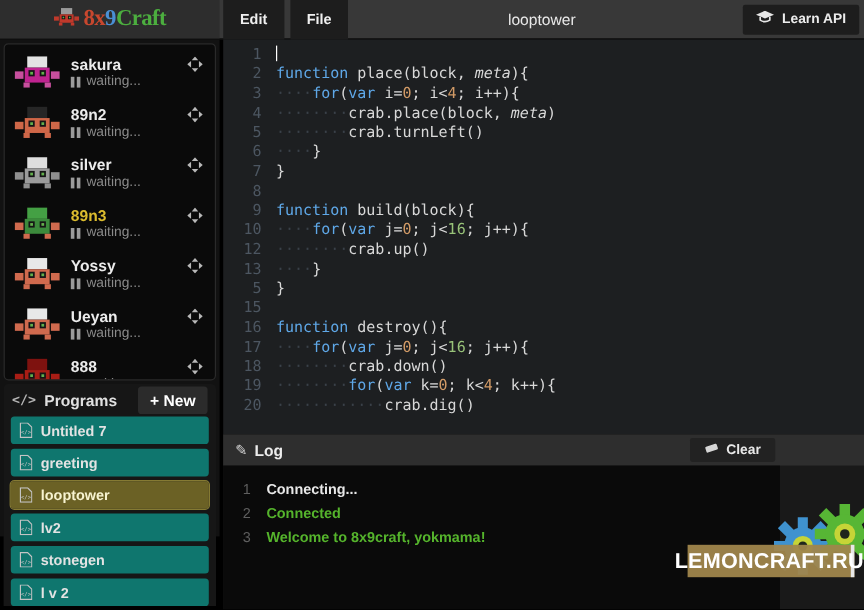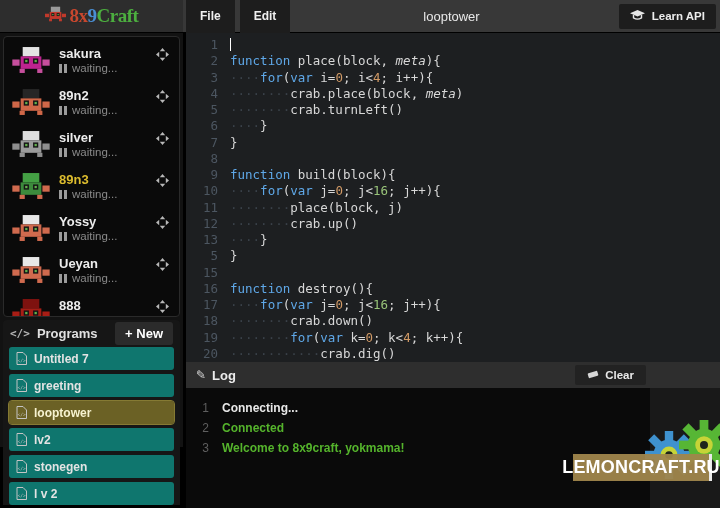--- a/index.html
+++ b/index.html
@@ -86,8 +86,8 @@
       <span class="logo-text" id="logo-text"><span style="color: rgb(200, 71, 46);">8x</span><span style="color: rgb(74, 143, 212);">9</span><span style="color: rgb(76, 174, 63);">Craft</span></span>
     </div>
     <div class="menubar">
+      <button class="menu-btn">Edit</button>
       <button class="menu-btn">File</button>
-      <button class="menu-btn">Edit</button>
       <div class="doc-title">looptower</div>
       <button class="learn-api">
         <span>

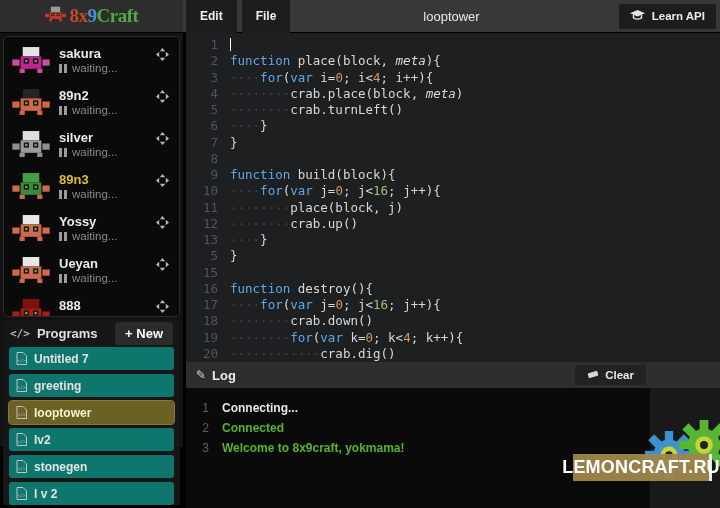--- a/index.html
+++ b/index.html
@@ -357,7 +357,6 @@
       <div class="cline"><span class="gut">8</span><span class="ct"></span></div>
       <div class="cline"><span class="gut">9</span><span class="ct"><span class="kw">function</span><span class="pl"> build(block){</span></span></div>
       <div class="cline"><span class="gut">10</span><span class="ct"><span class="ws">····</span><span class="kw">for</span><span class="pl">(</span><span class="kw">var</span><span class="pl"> j=</span><span class="n1">0</span><span class="pl">; j&lt;</span><span class="n2">16</span><span class="pl">; j++){</span></span></div>
-      <div class="cline"><span class="gut">11</span><span class="ct"><span class="ws">········</span><span class="pl">place(block, j)</span></span></div>
       <div class="cline"><span class="gut">12</span><span class="ct"><span class="ws">········</span><span class="pl">crab.up()</span></span></div>
       <div class="cline"><span class="gut">13</span><span class="ct"><span class="ws">····</span><span class="pl">}</span></span></div>
       <div class="cline"><span class="gut">5</span><span class="ct"><span class="pl">}</span></span></div>

